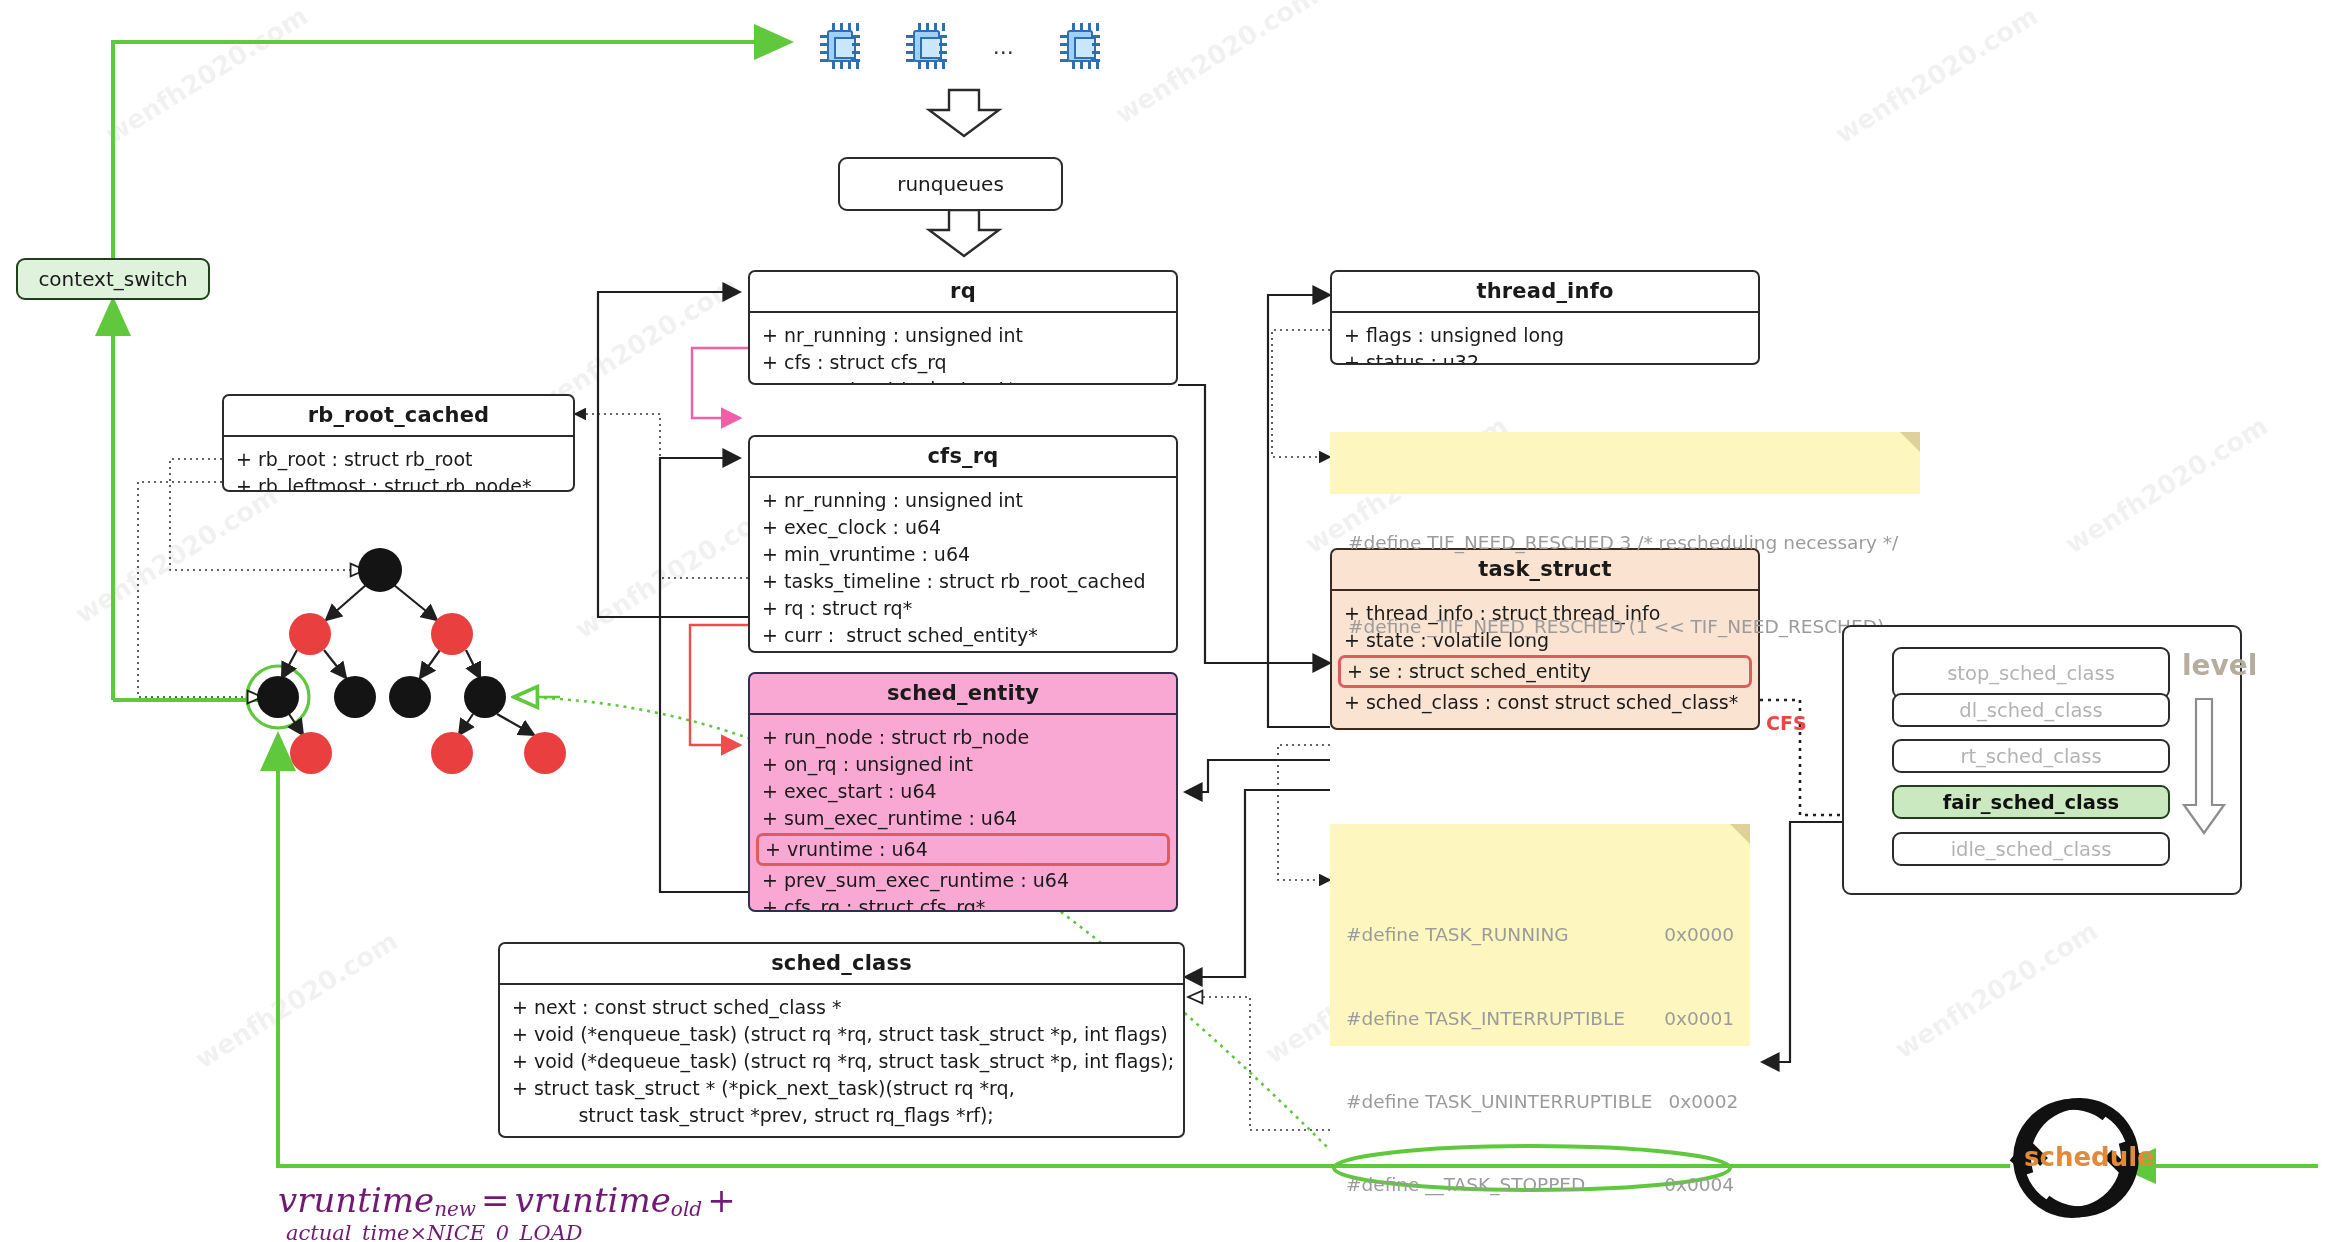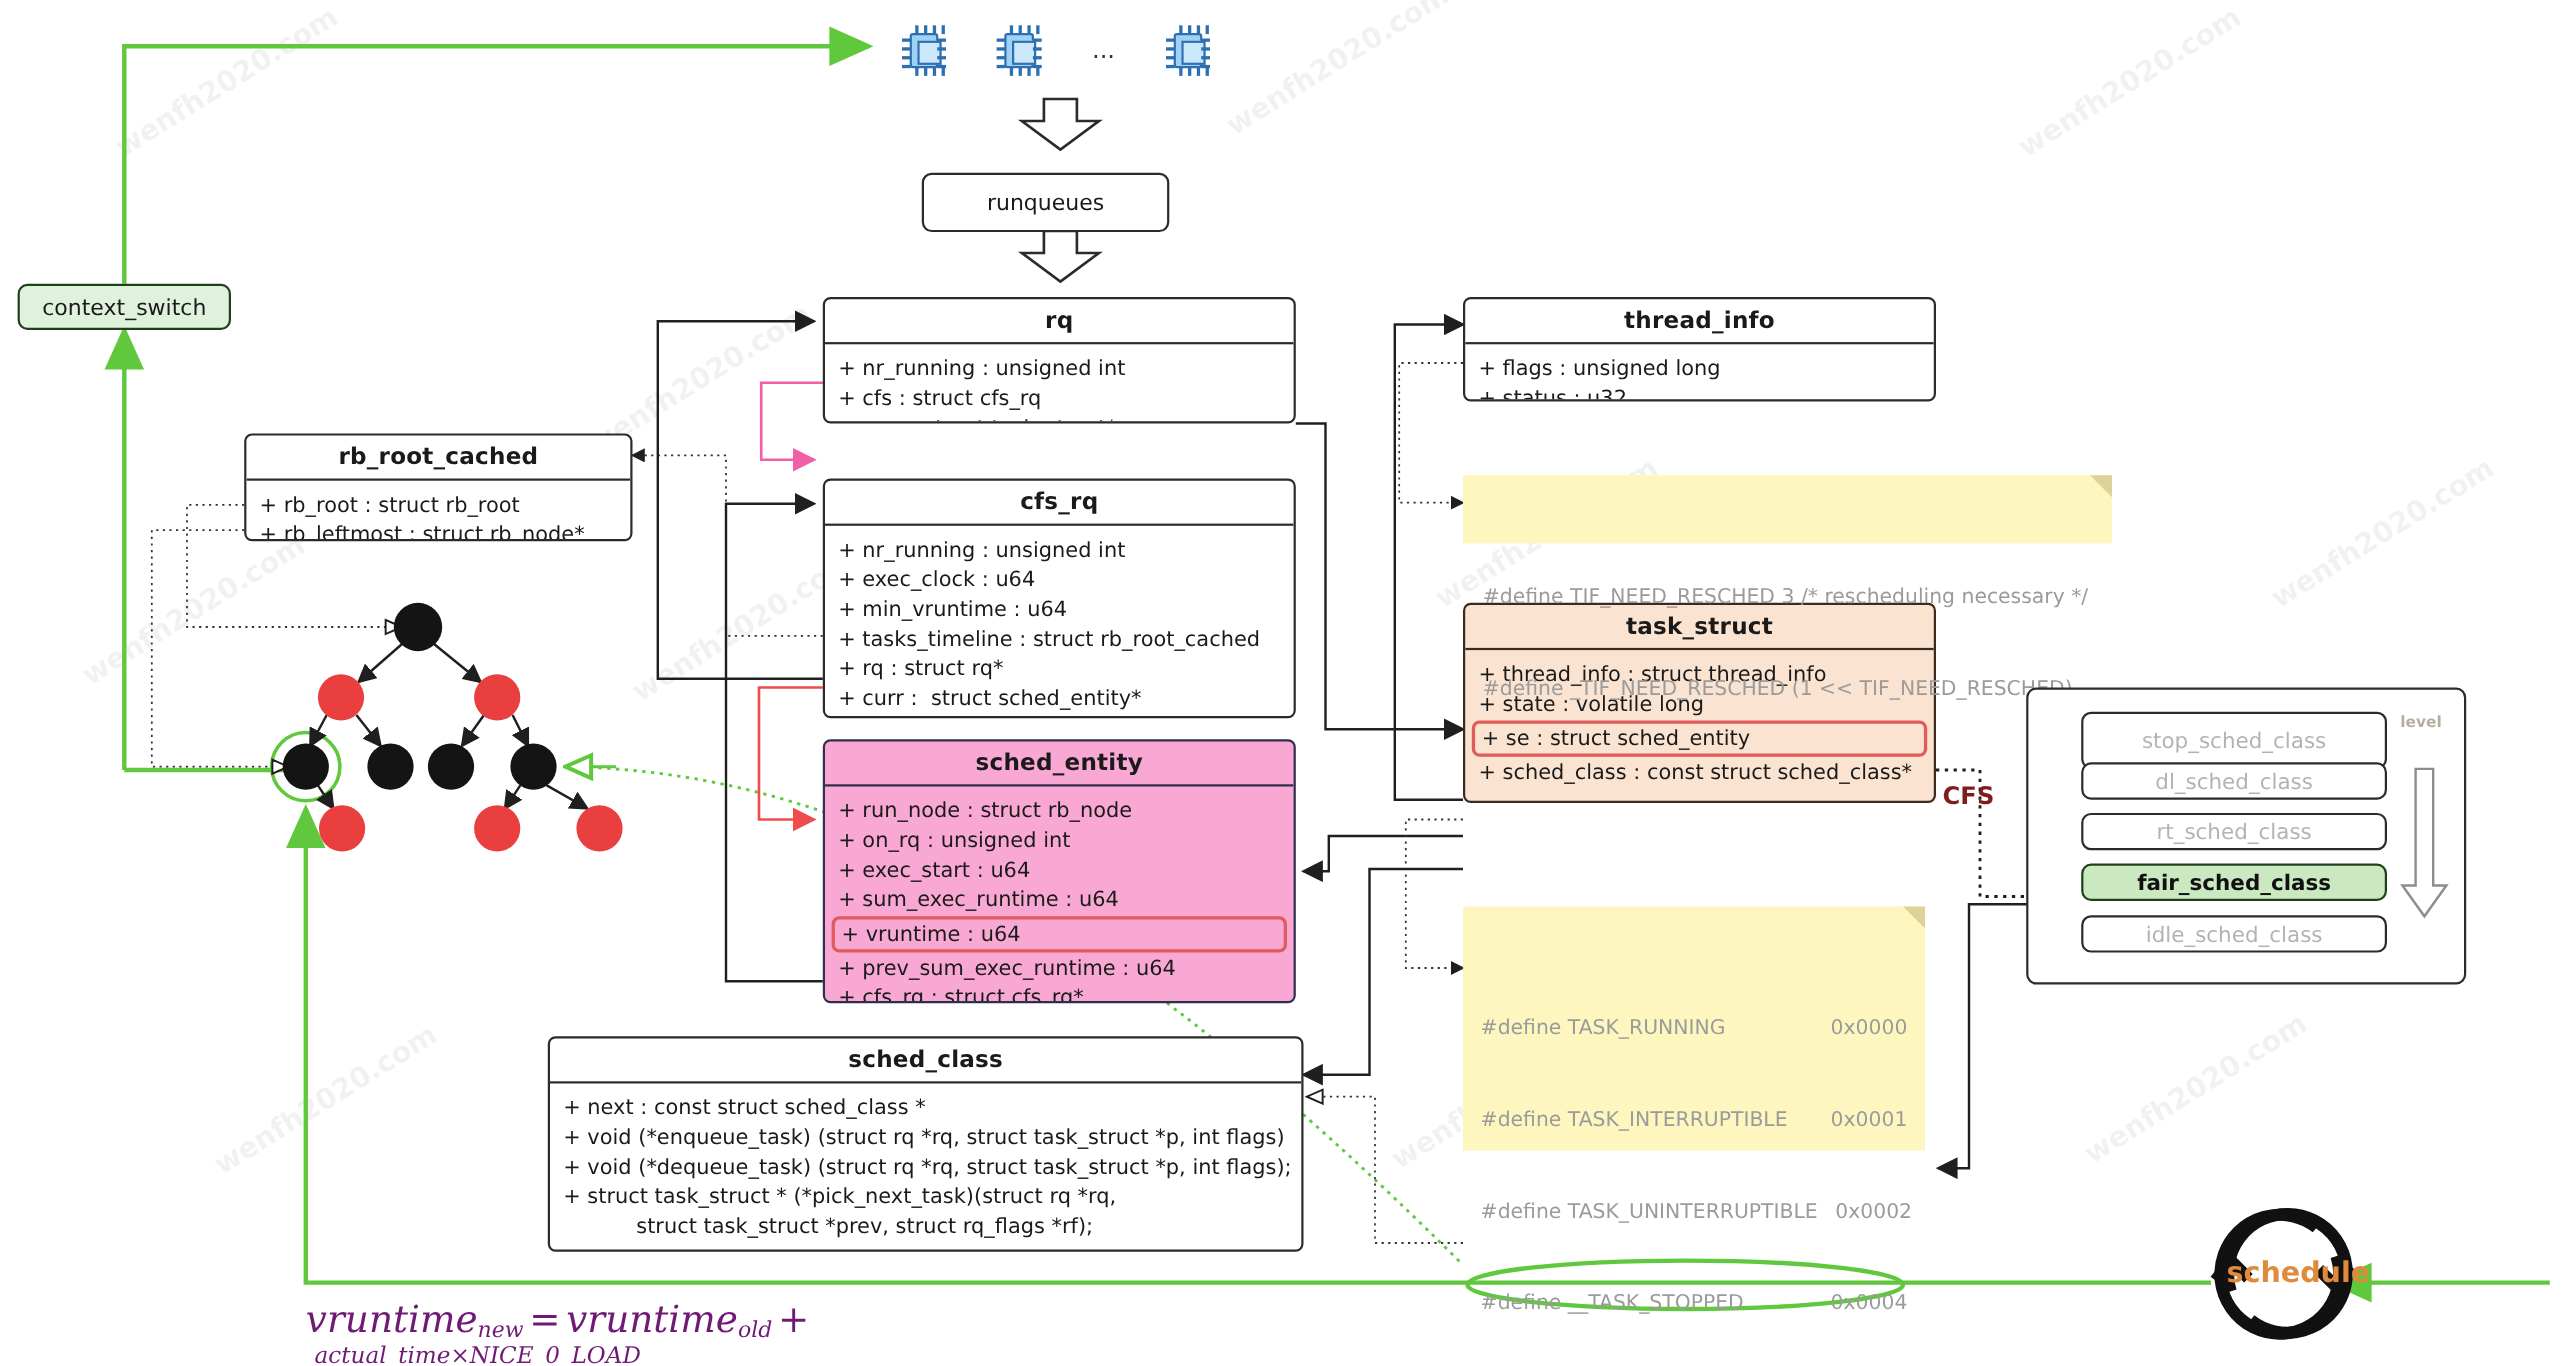--- a/index.html
+++ b/index.html
@@ -41,7 +41,7 @@
   .lvitem{border:2px solid #2b2b2b;border-radius:9px;background:#fff;
       display:flex;align-items:center;justify-content:center;font-size:19.5px;color:#b3b3b3;}
   .lvitem.active{background:#cbe9c0;border-color:#20401c;color:#111;font-weight:bold;}
-  .lvlabel{font-size:14px;color:#b5ad9e;font-weight:bold;}
+  .lvlabel{font-size:28px;color:#b5ad9e;font-weight:bold;}
 
   
   .cfs{font-size:22px;font-weight:bold;color:#7f1d1d;}

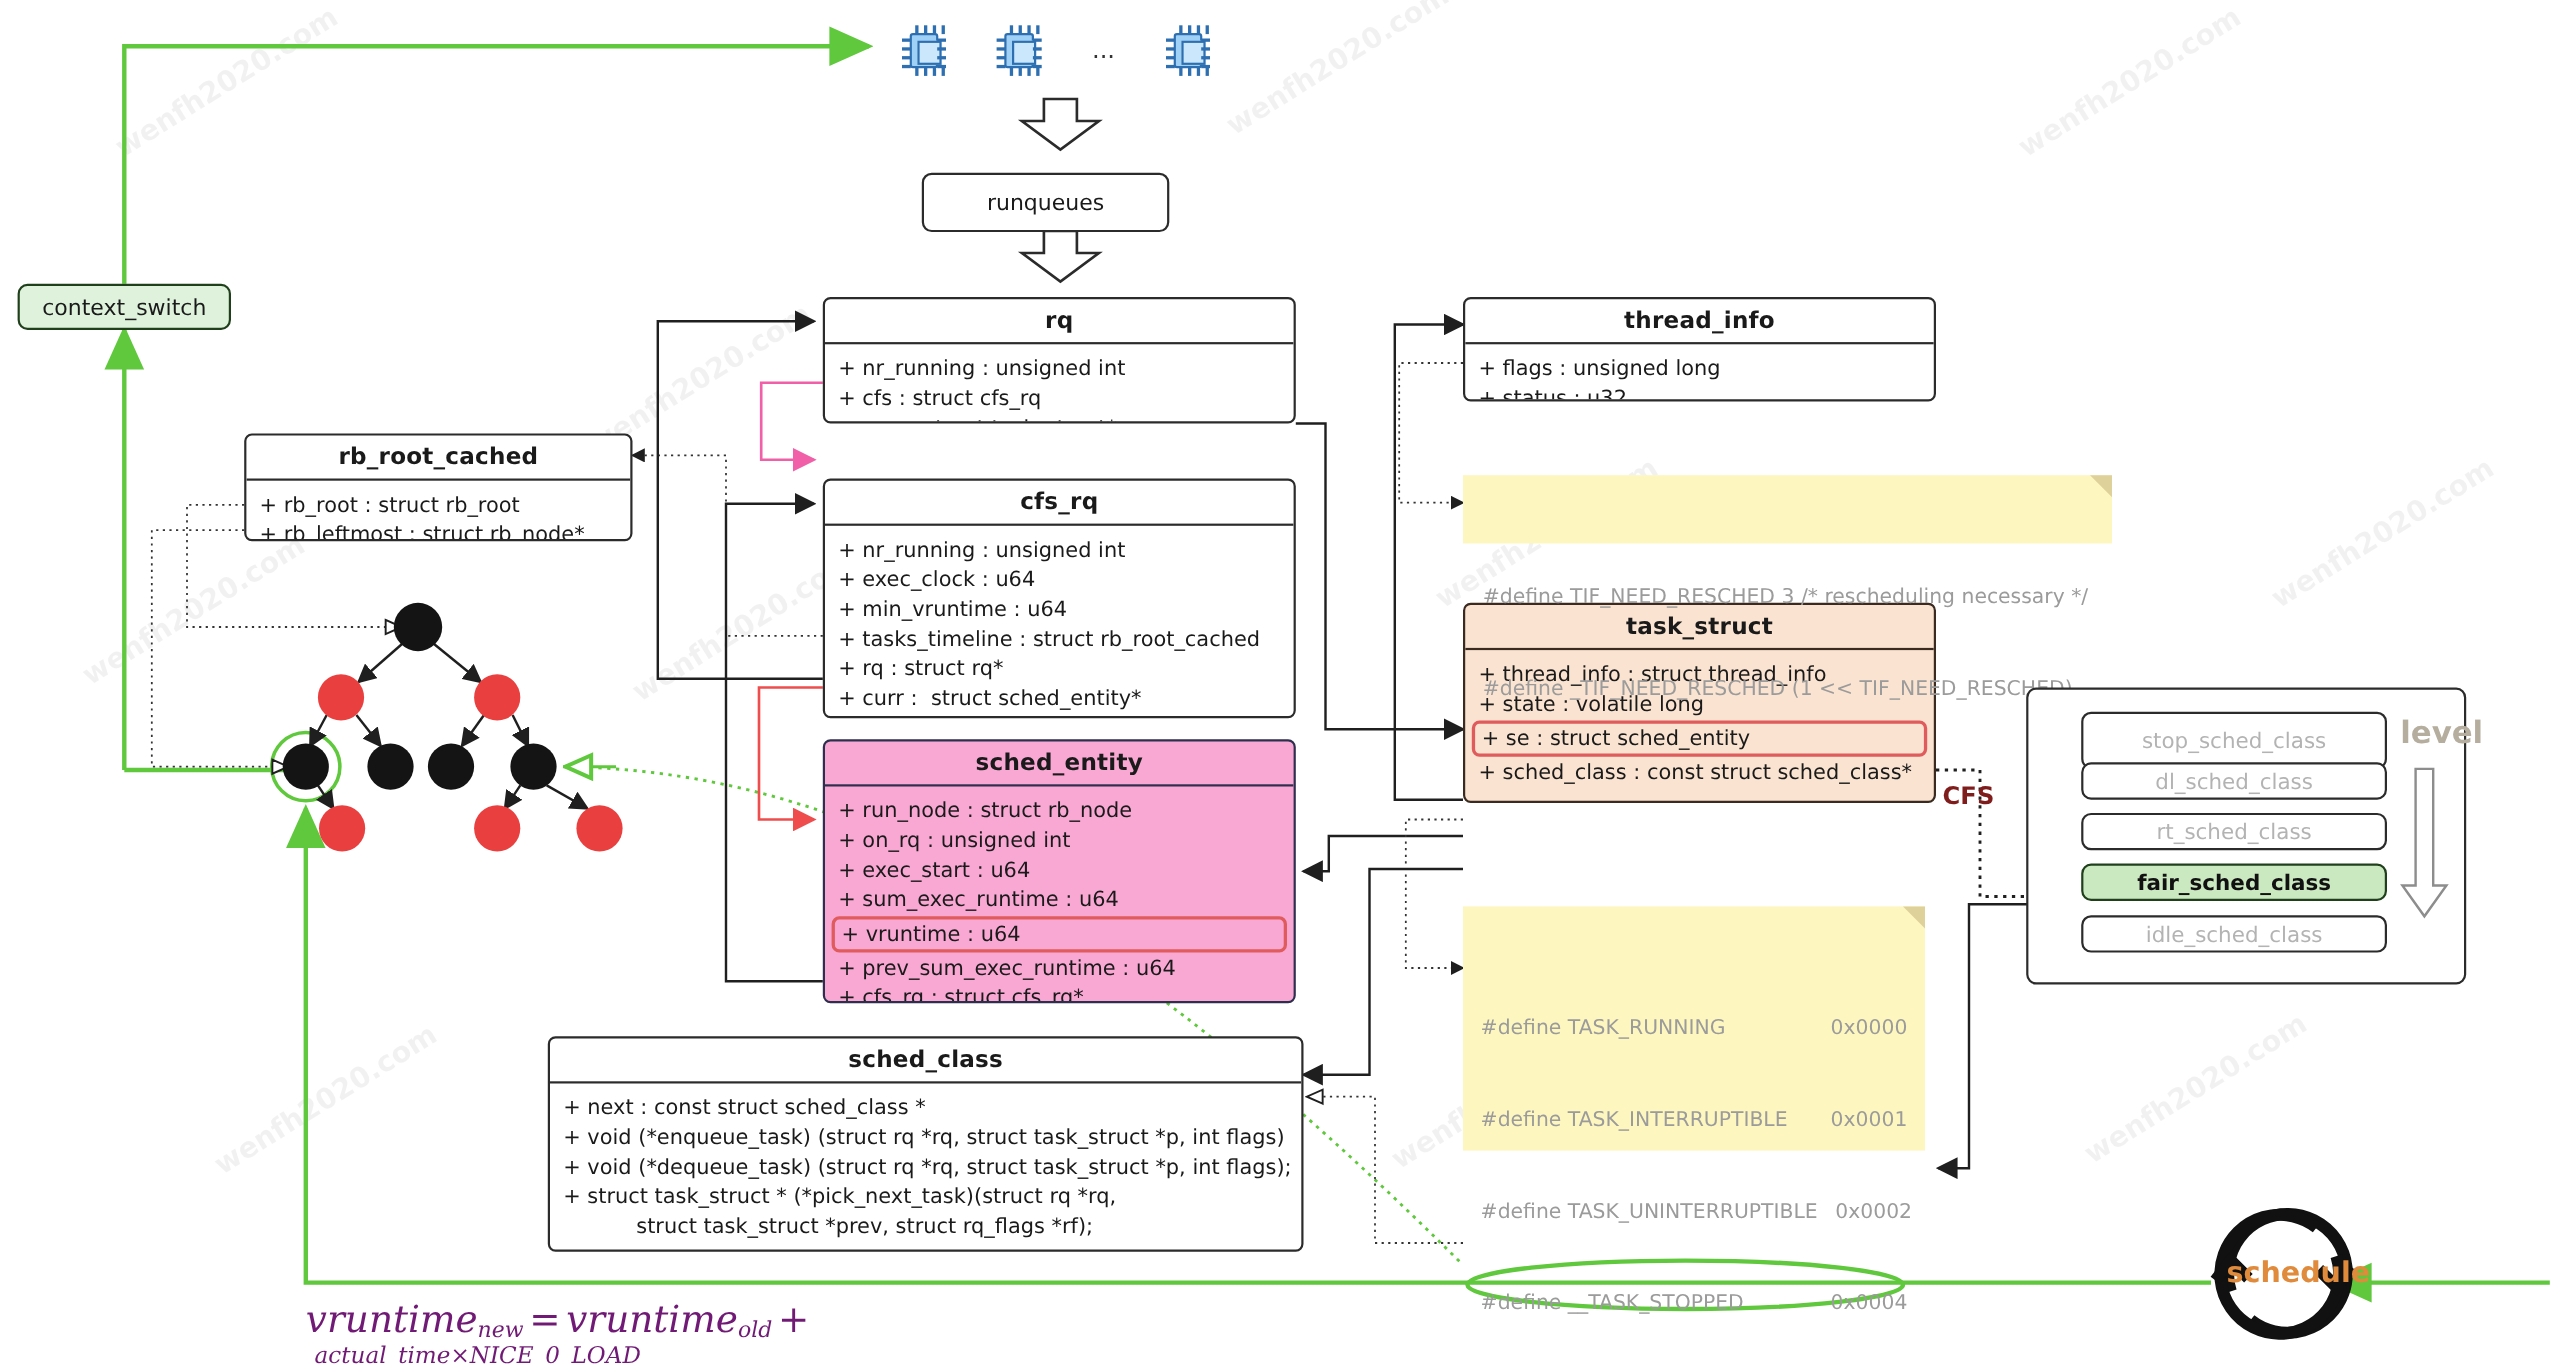--- a/index.html
+++ b/index.html
@@ -44,7 +44,7 @@
   .lvlabel{font-size:28px;color:#b5ad9e;font-weight:bold;}
 
   
-  .cfs{font-size:22px;font-weight:bold;color:#7f1d1d;}
+  .cfs{font-size:19px;font-weight:bold;color:#ef4444;}
 
   
   .sched-text{position:absolute;font-size:26px;font-weight:bold;color:#e08a3c;}

